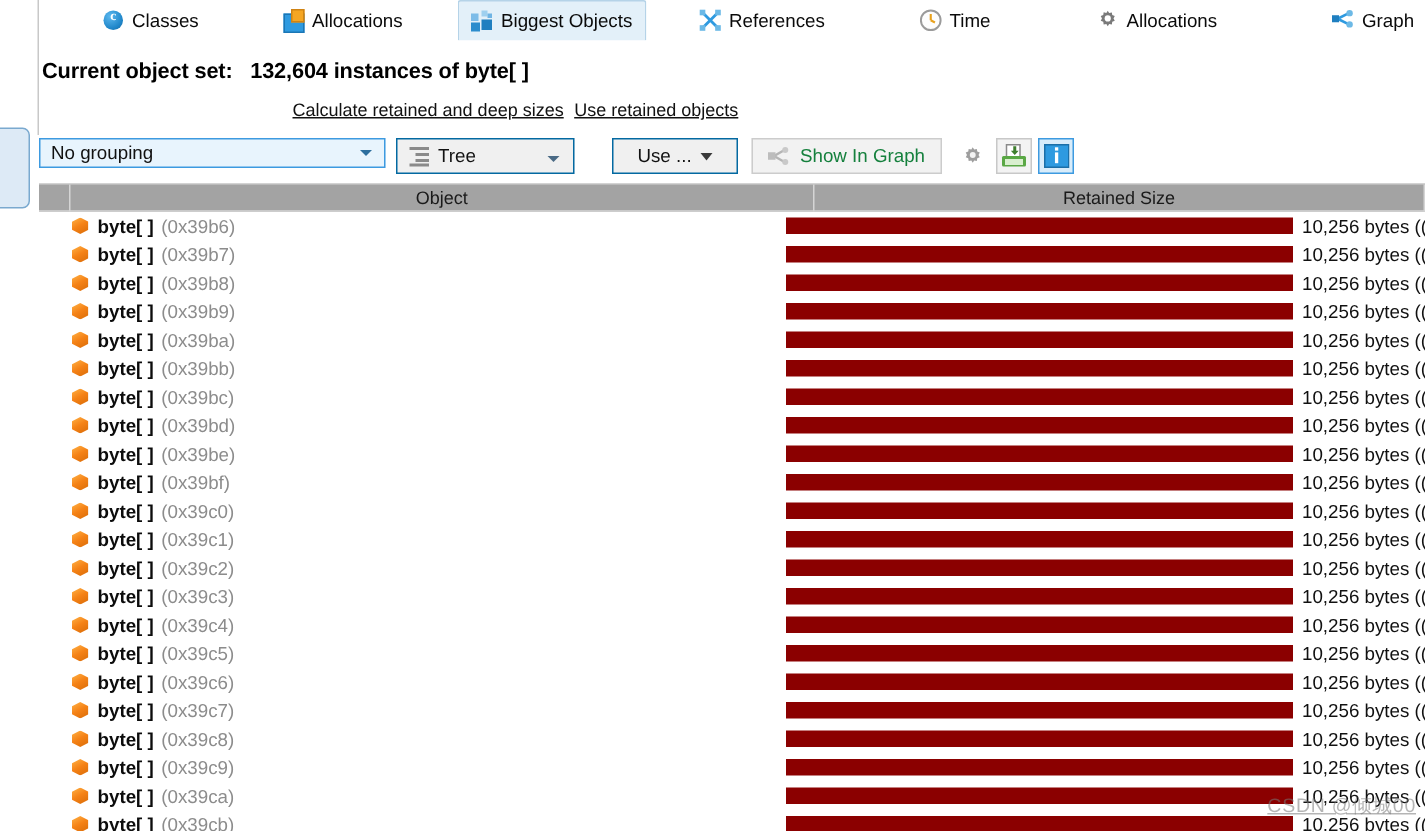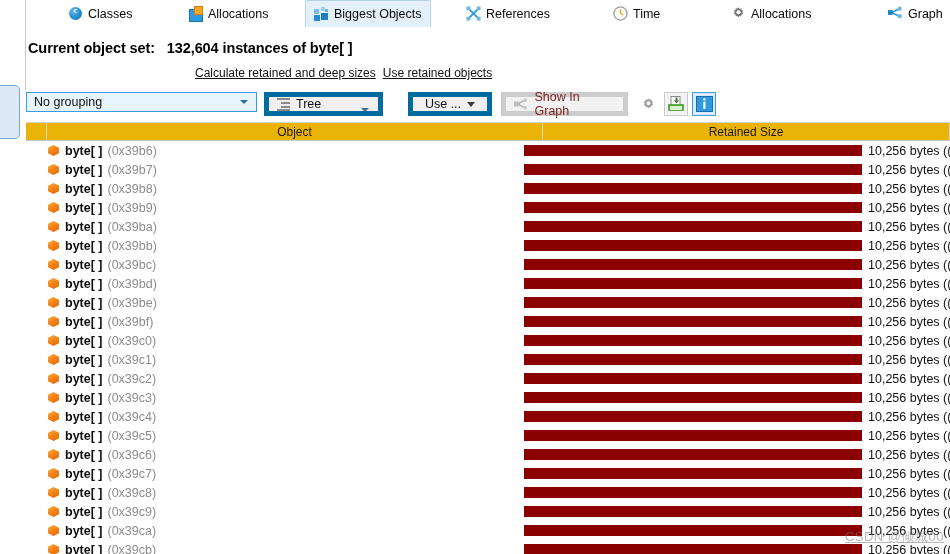--- a/index.html
+++ b/index.html
@@ -117,7 +117,7 @@
   }
   .btnbox {
     position: absolute; height: 24px;
-    background: #f0f0f0; border: 5px solid #0369a1;
+    background: #f0f0f0; border: 1px solid #0369a1;
     display: flex; align-items: center; gap: 6px;
     padding: 0 8px;
     font-size: 12.5px; color: #111;

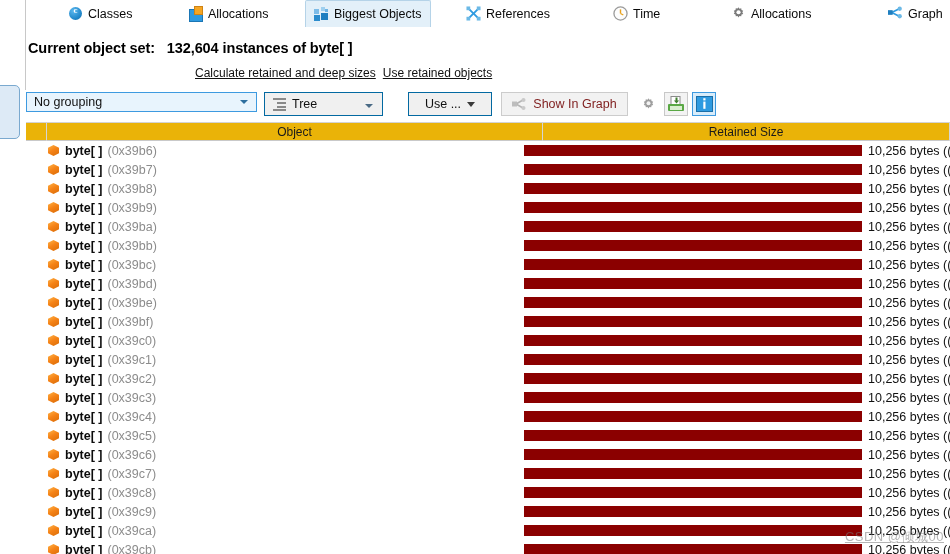--- a/index.html
+++ b/index.html
@@ -128,7 +128,7 @@
     border-left: 4px solid transparent; border-right: 4px solid transparent;
     border-top: 5px solid #3a3a3a;
   }
-  .btnbox.disabled { color: #7f1d1d; border-color: #cccccc; background: #f2f2f2; }
+  .btnbox.disabled { color: #15803d; border-color: #cccccc; background: #f2f2f2; }
 
   .tree-ico { width: 13px; height: 12px; position: relative; flex: 0 0 13px; }
   .tree-ico b { position: absolute; left: 0; height: 2px; background: #8a8a8a; display:block;}

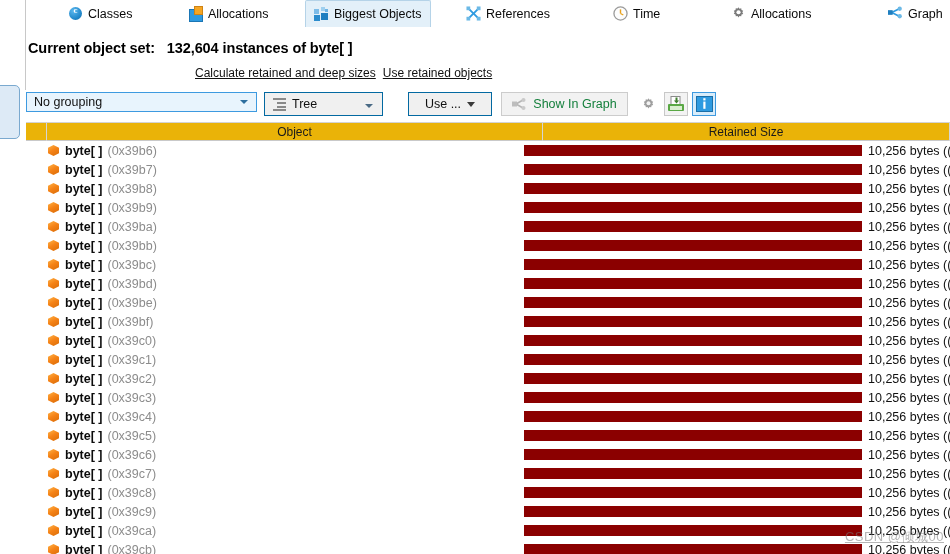--- a/index.html
+++ b/index.html
@@ -149,7 +149,7 @@
   .tbl { position: absolute; left: 26px; top: 122px; right: 0; bottom: 0; background: #fff; }
   .colhdr {
     position: absolute; left: 0; top: 0; right: 0; height: 19px;
-    background: #eab308;
+    background: #a3a3a3;
     border-top: 1px solid #d3d3d3; border-bottom: 1px solid #c9c9c9;
     font-size: 12px; color: #1a1a1a;
   }

